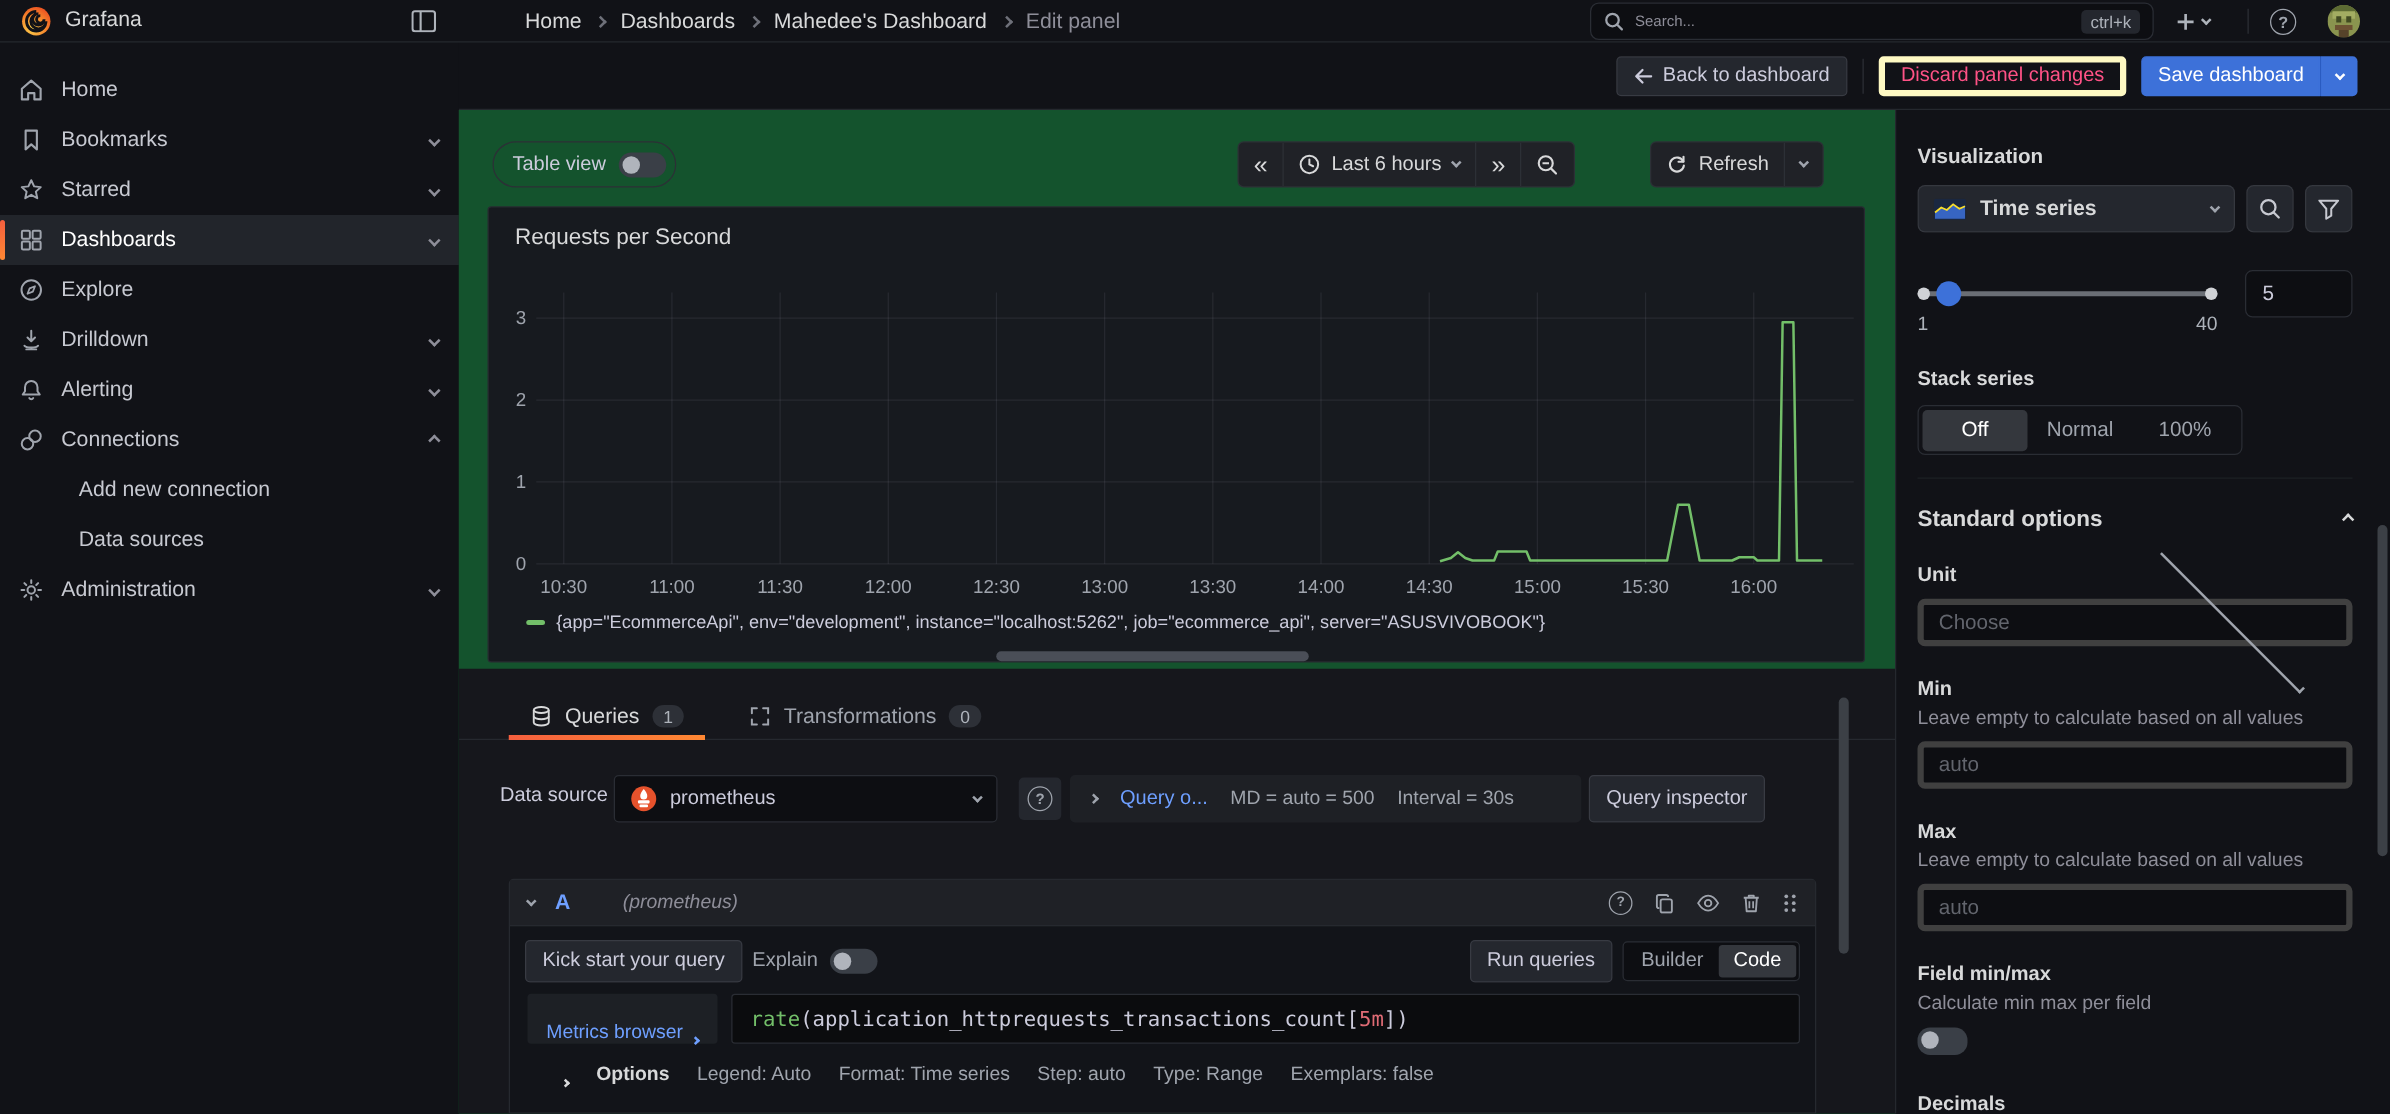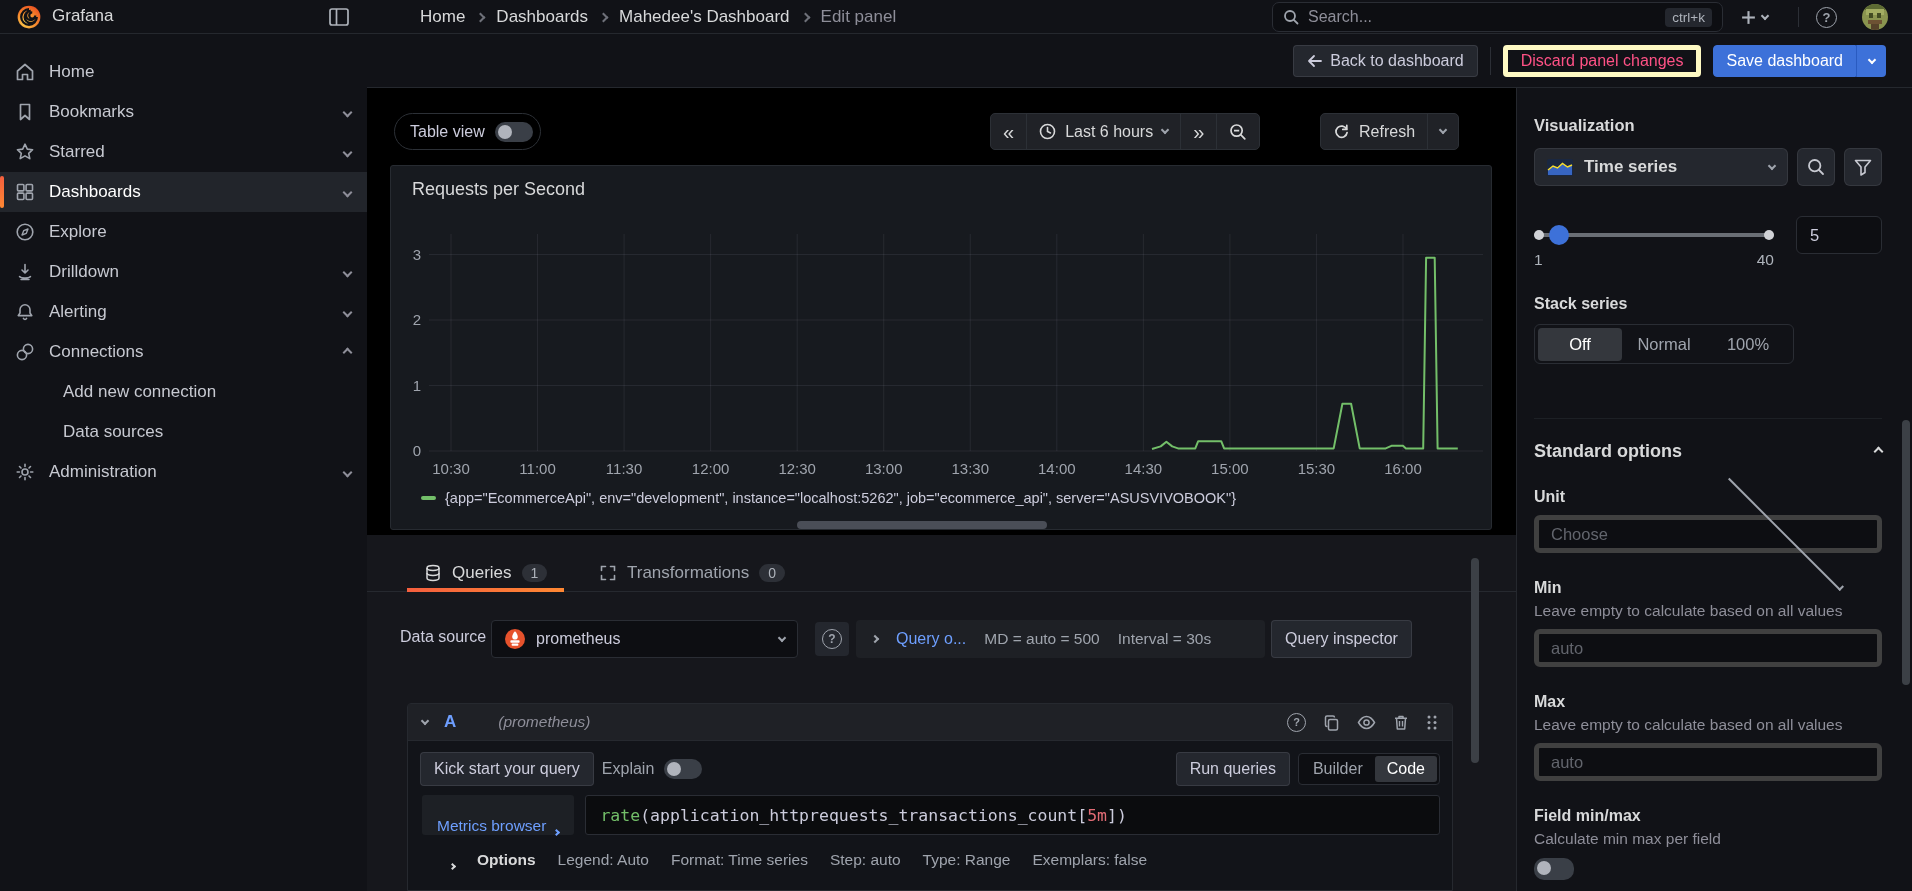--- a/index.html
+++ b/index.html
@@ -34,7 +34,7 @@
   .breadcrumb .sep { color:#6e7079; font-size:15px; }
   .search-box { position:absolute; left:1272px; top:2px; width:451px; height:30px; background:#0d0e12;
                 border:1px solid #2a2d34; border-radius:7px; display:flex; align-items:center; padding:0 10px; gap:9px; }
-  .search-box input { flex:1; background:transparent; border:none; outline:none; color:#14b8a6; font-size:16px;
+  .search-box input { flex:1; background:transparent; border:none; outline:none; color:#14b8a6; font-size:12px;
                       font-family:"Liberation Sans",sans-serif; }
   .search-box input::placeholder { color:#8e8e99; }
   .kbd { background:#24272e; border-radius:4px; font-size:13.5px; color:#aeb3bb; padding:2px 7px; }

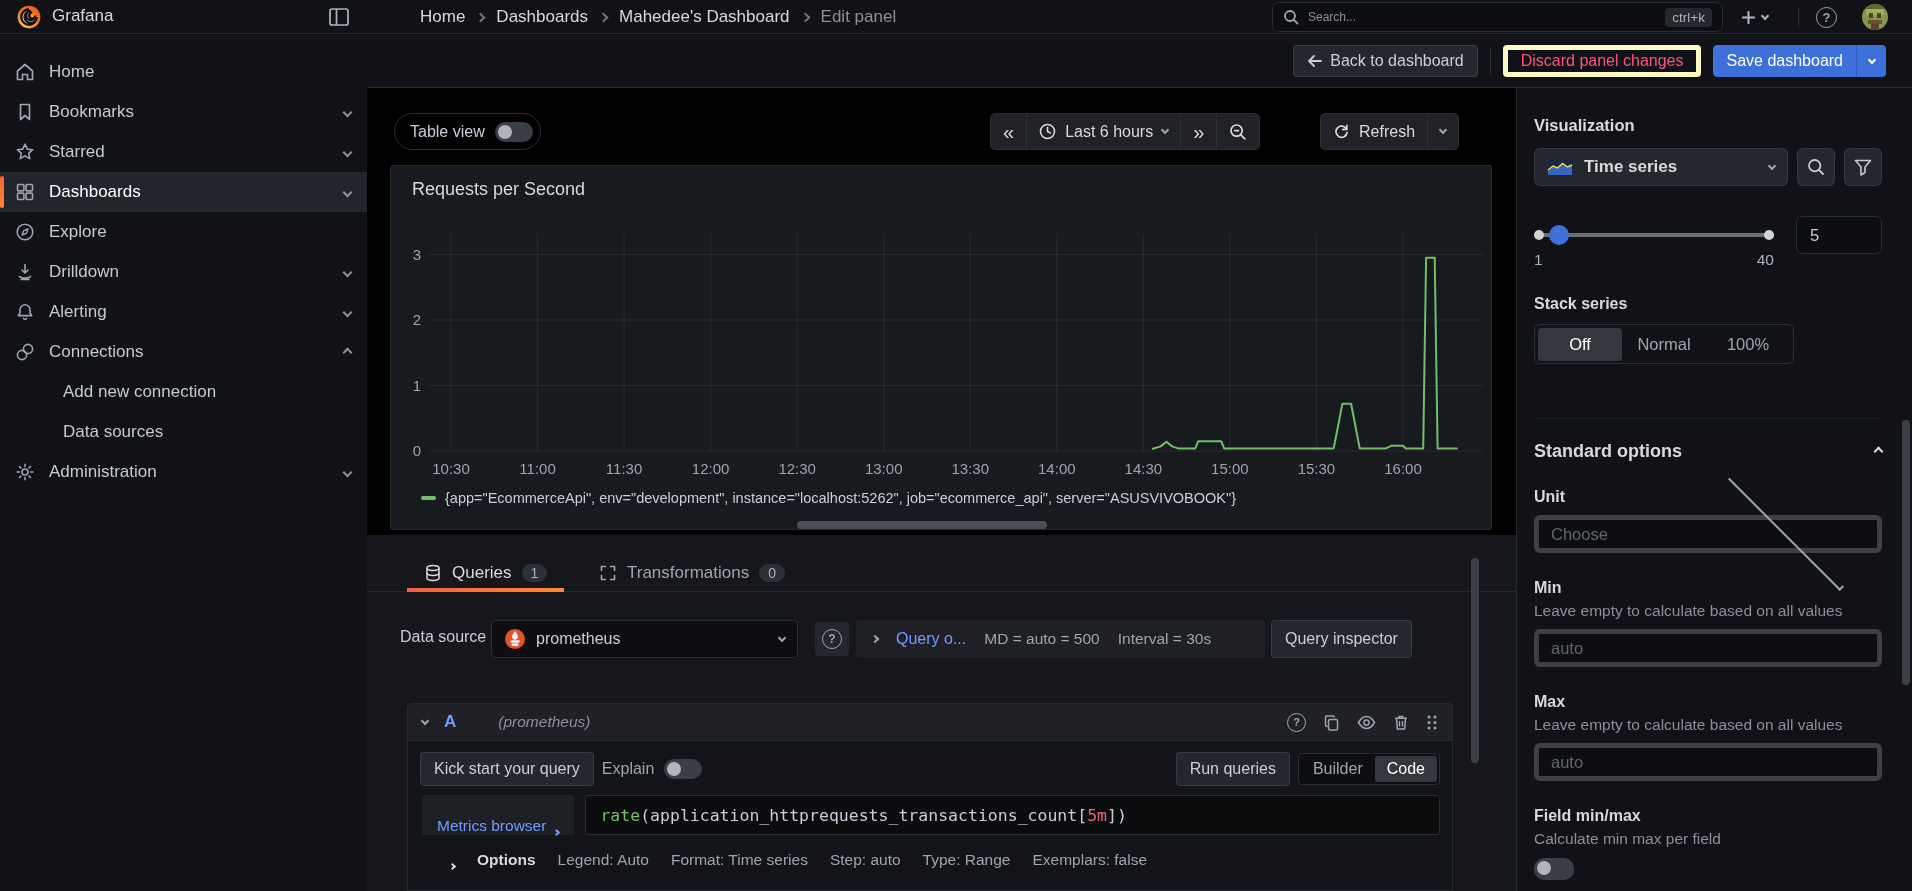--- a/index.html
+++ b/index.html
@@ -64,7 +64,7 @@
   .nav-ic { width:22px; height:22px; flex:none; color:#9fa4ad; }
 
   
-  .content { position:absolute; left:367px; top:88px; width:1149px; height:803px; background:#000000; overflow:hidden; }
+  .content { position:absolute; left:367px; top:88px; width:1149px; height:803px; background:#14532d; overflow:hidden; }
   .queries-region { position:absolute; left:0; top:447px; width:1149px; height:356px; background:#16171c; }
 
   .tv-pill { position:absolute; left:27px; top:25px; height:37px; border:1px solid #2c3036; border-radius:19px;

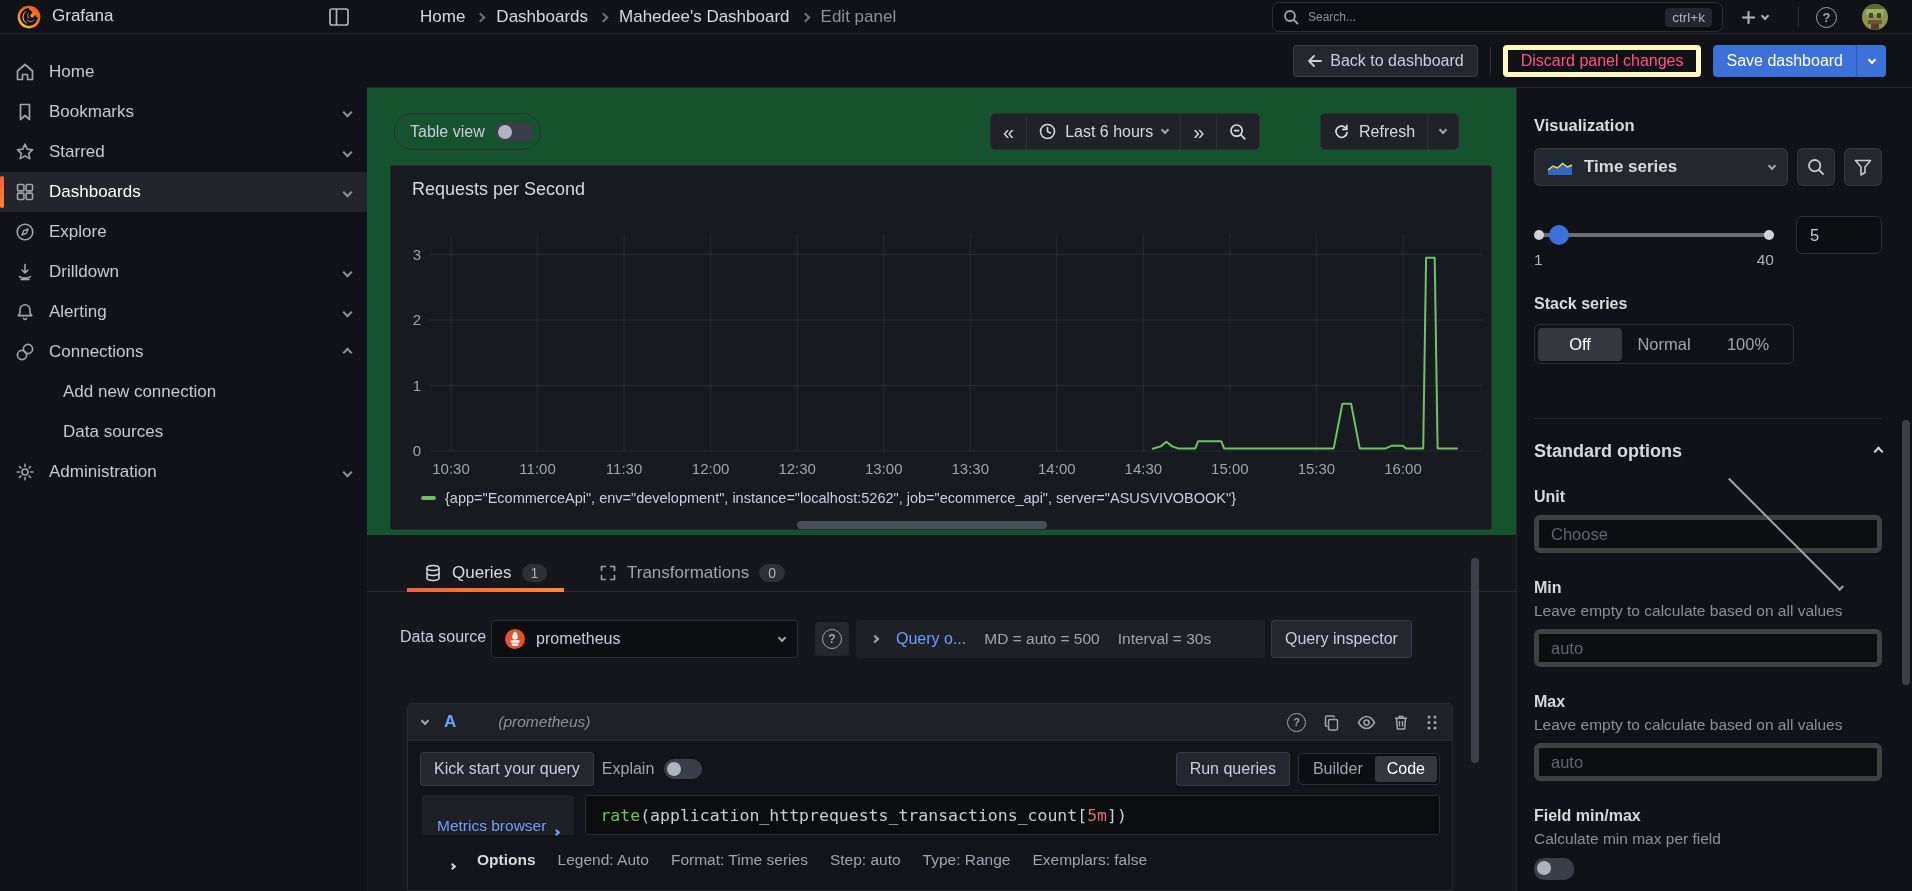--- a/index.html
+++ b/index.html
@@ -147,7 +147,7 @@
           display:flex; align-items:center; padding:3px; font-size:16.5px; color:#9fa4ad; }
   .seg3 .sg { flex:1; text-align:center; padding:7px 0; border-radius:4px; }
   .seg3 .sg.sel { background:#34373d; color:#fff; font-weight:500; }
-  .std-header { margin-top:54px; padding-top:22px; border-top:1px solid #1d2025; display:flex; align-items:center; }
+  .std-header { margin-top:18px; padding-top:22px; border-top:1px solid #1d2025; display:flex; align-items:center; }
   .std-header .t { flex:1; font-size:18px; font-weight:700; color:#d8d9da; }
   .field-label { margin-top:26px; font-size:16px; font-weight:700; color:#d8d9da; }
   .field-desc { margin-top:5px; font-size:15.5px; color:#8e8e99; }

